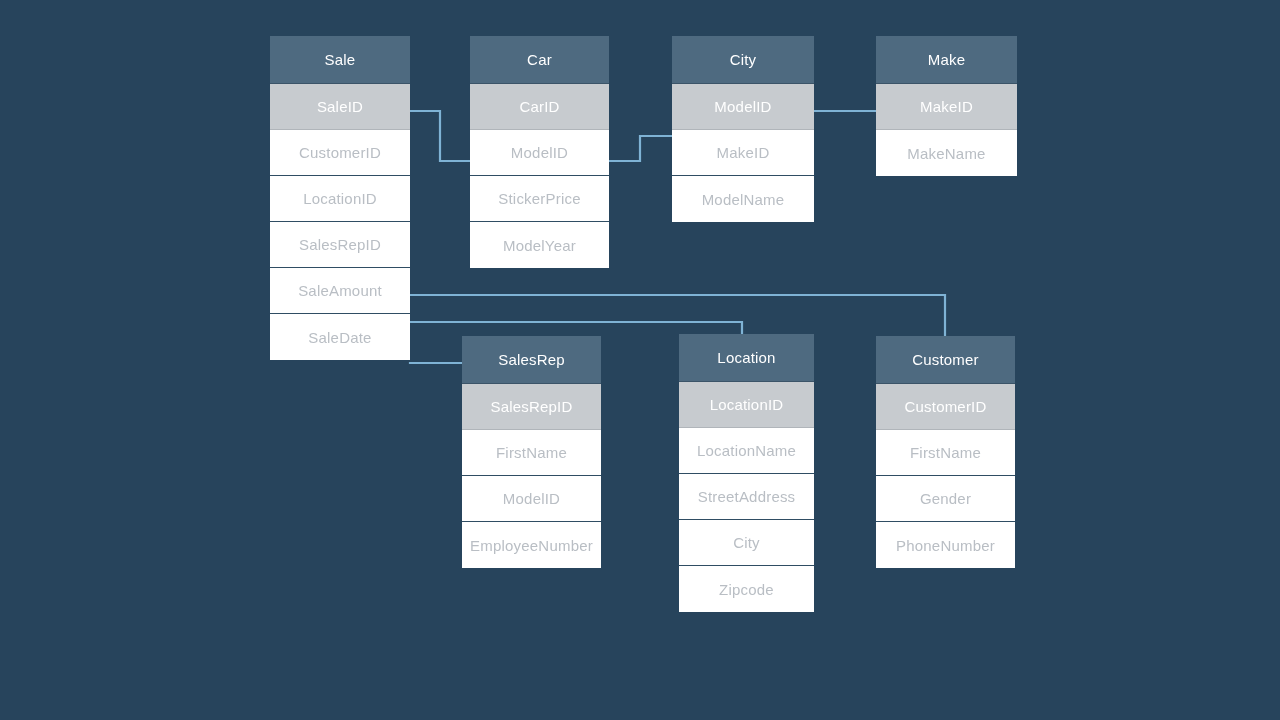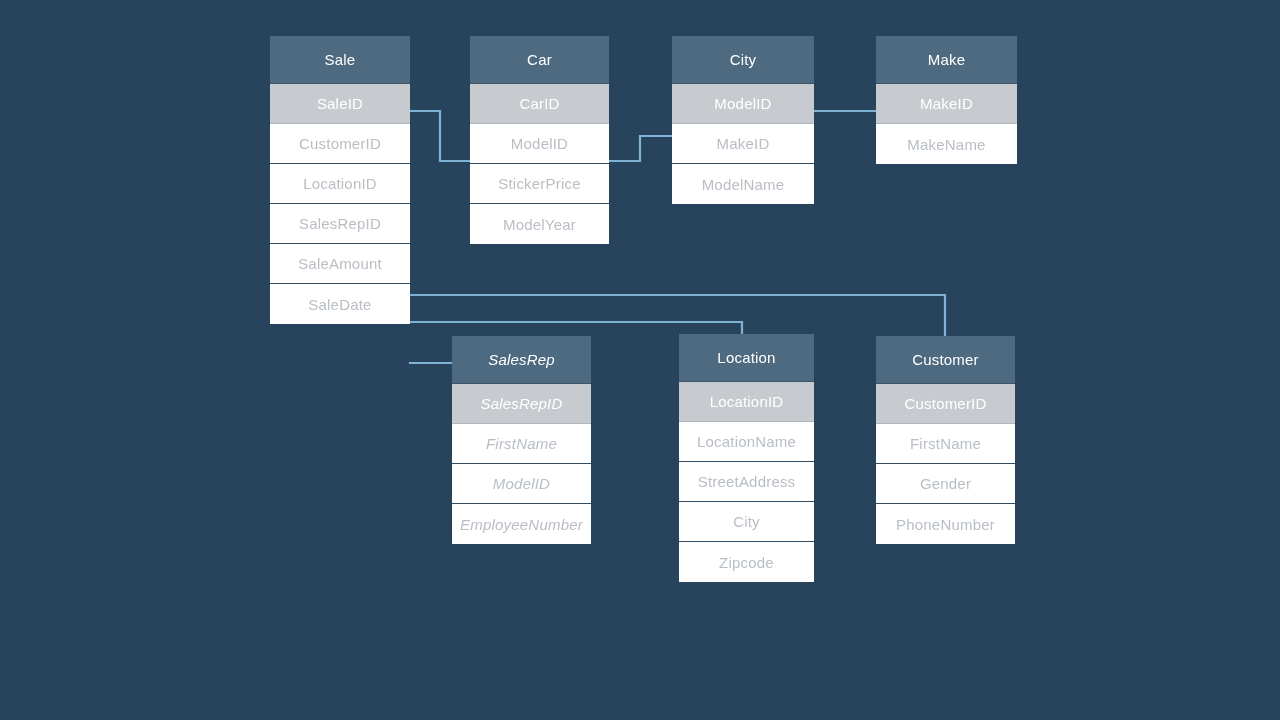--- a/index.html
+++ b/index.html
@@ -49,7 +49,7 @@
     border-bottom: 1px solid #3b5468;
   }
   .field {
-    height: 40px;
+    height: 46px;
     background: #ffffff;
     color: #b9bec4;
     font-size: 15px;

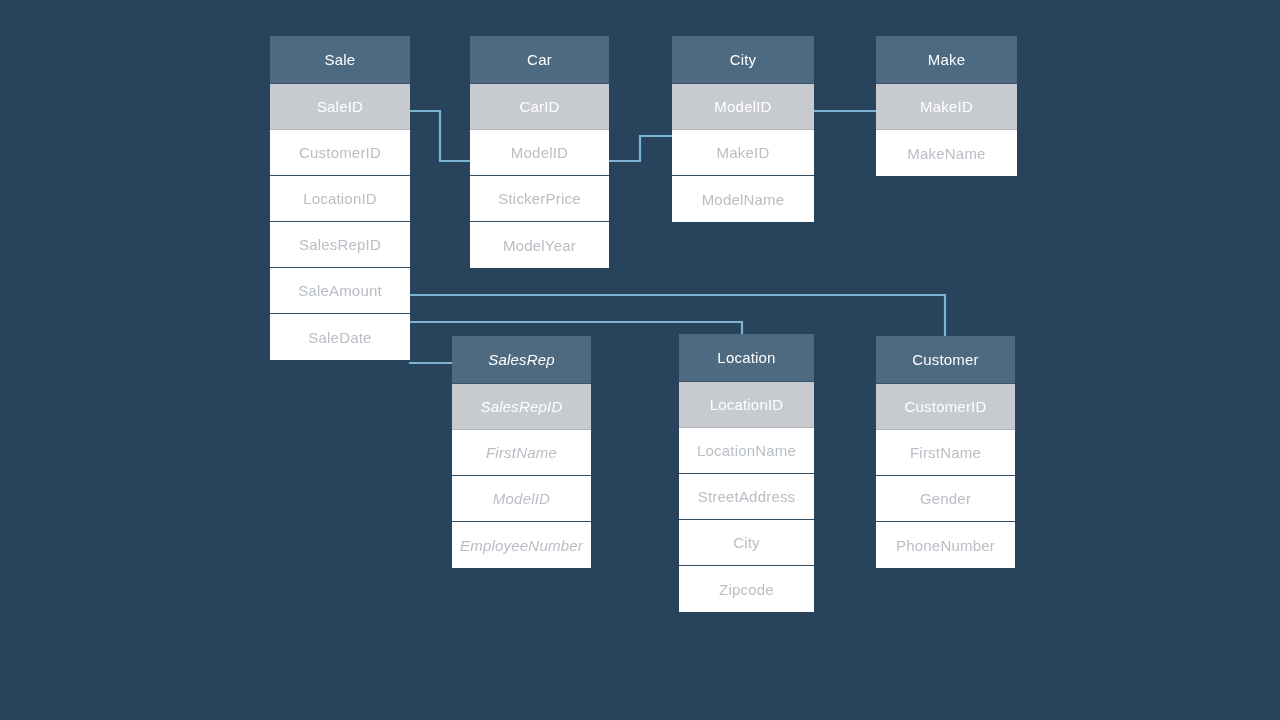--- a/index.html
+++ b/index.html
@@ -113,7 +113,7 @@
         <div class="field pk">MakeID</div>
         <div class="field">MakeName</div>
       </div>
-      <div class="entity" style="left: 452px; top: 336px; width: 139px; font-style: italic;">
+      <div class="entity" style="left: 462px; top: 336px; width: 139px;">
         <div class="entity-header">SalesRep</div>
         <div class="field pk">SalesRepID</div>
         <div class="field">FirstName</div>

